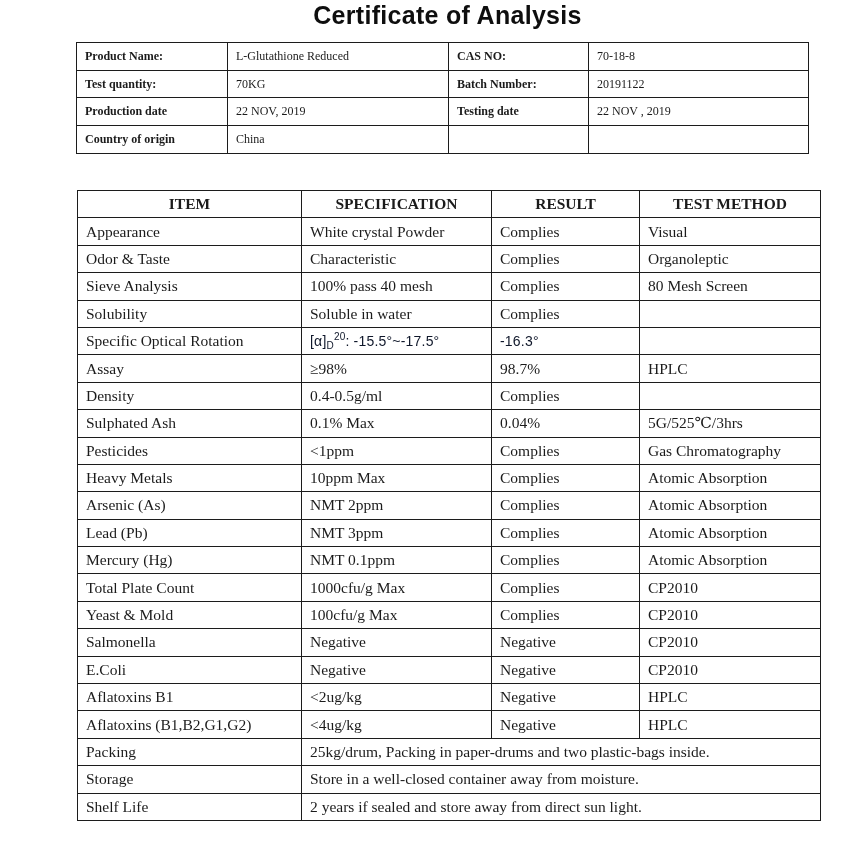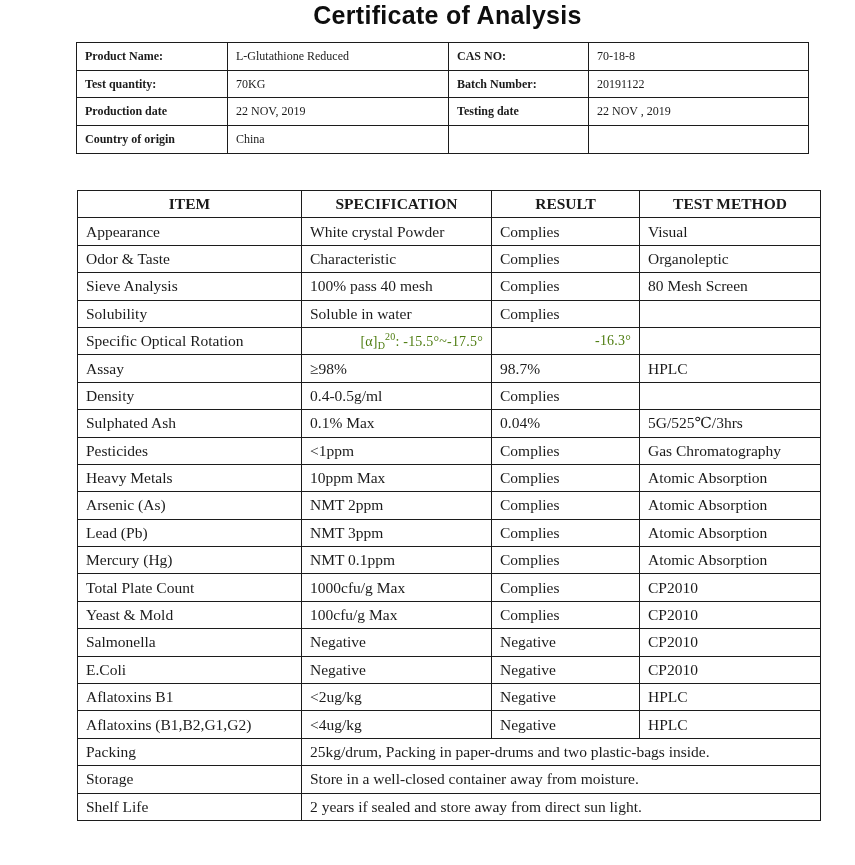--- a/index.html
+++ b/index.html
@@ -23,7 +23,7 @@
   .coa th { height:26.4px; font-size:15.5px; font-weight:700; text-align:center; }
   .coa td { height:26.4px; font-size:15.5px; }
   .coa td.sans {
-    font-family:Liberation Serif, serif; font-size:14px; color:#4d7c0f; letter-spacing:0.2px;text-align:right;
+    font-family:Liberation Sans, sans-serif; font-size:14px; color:#0f172a; letter-spacing:0.2px;
   }
   .coa td.sans sub { font-size:10px; vertical-align:-3px; }
   .coa td.sans sup { font-size:10px; vertical-align:6px; }

